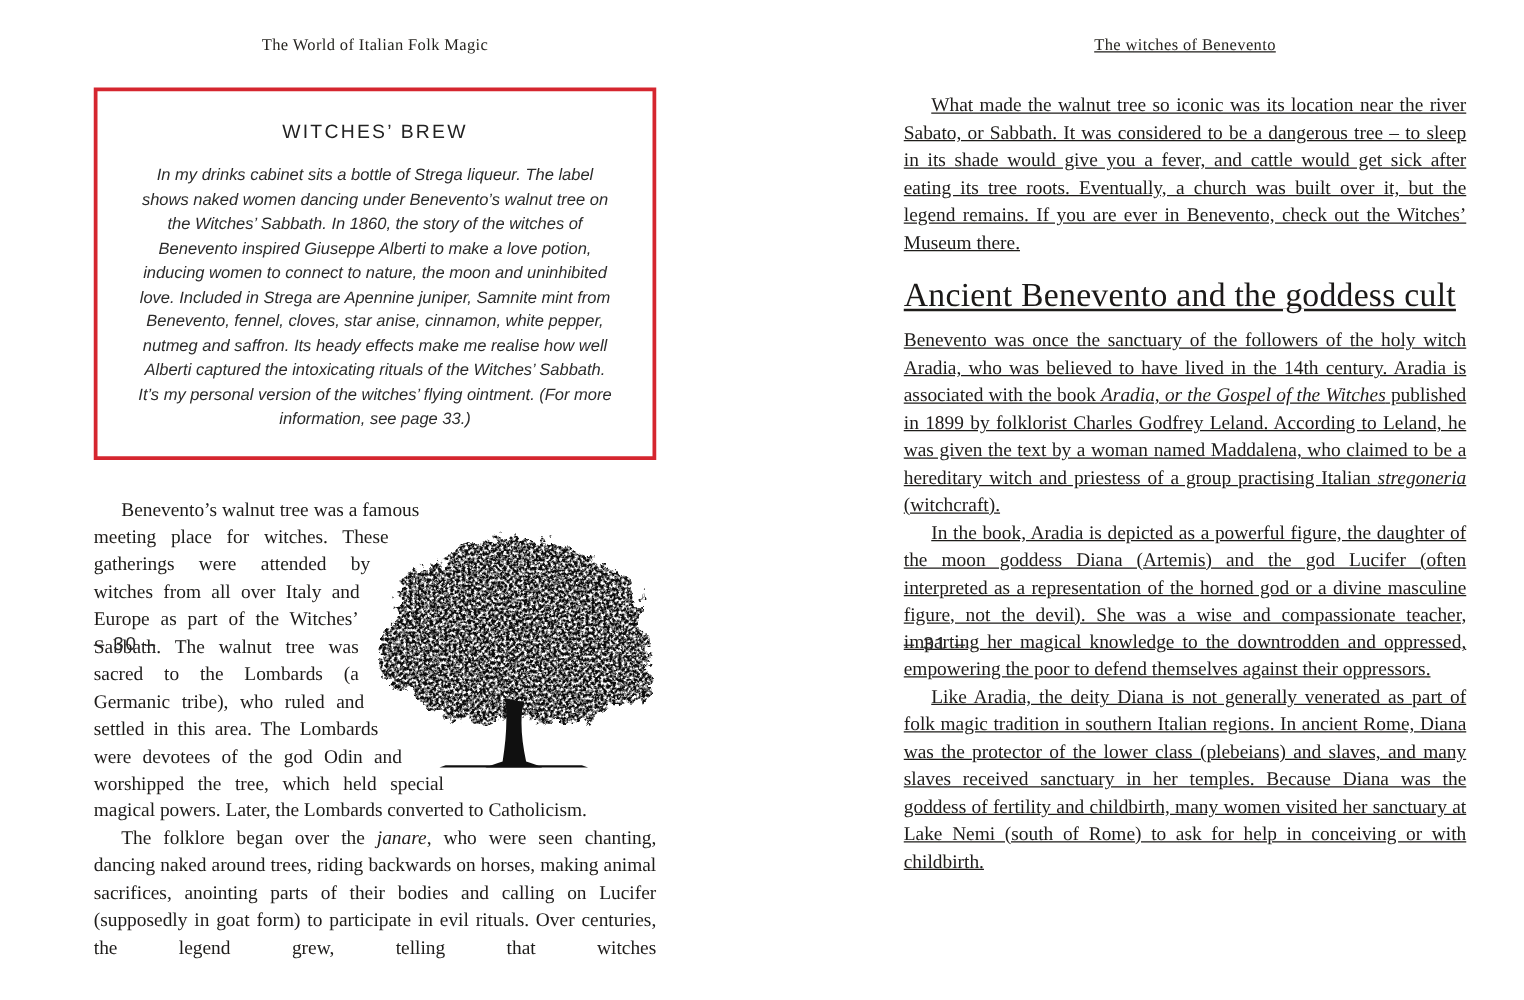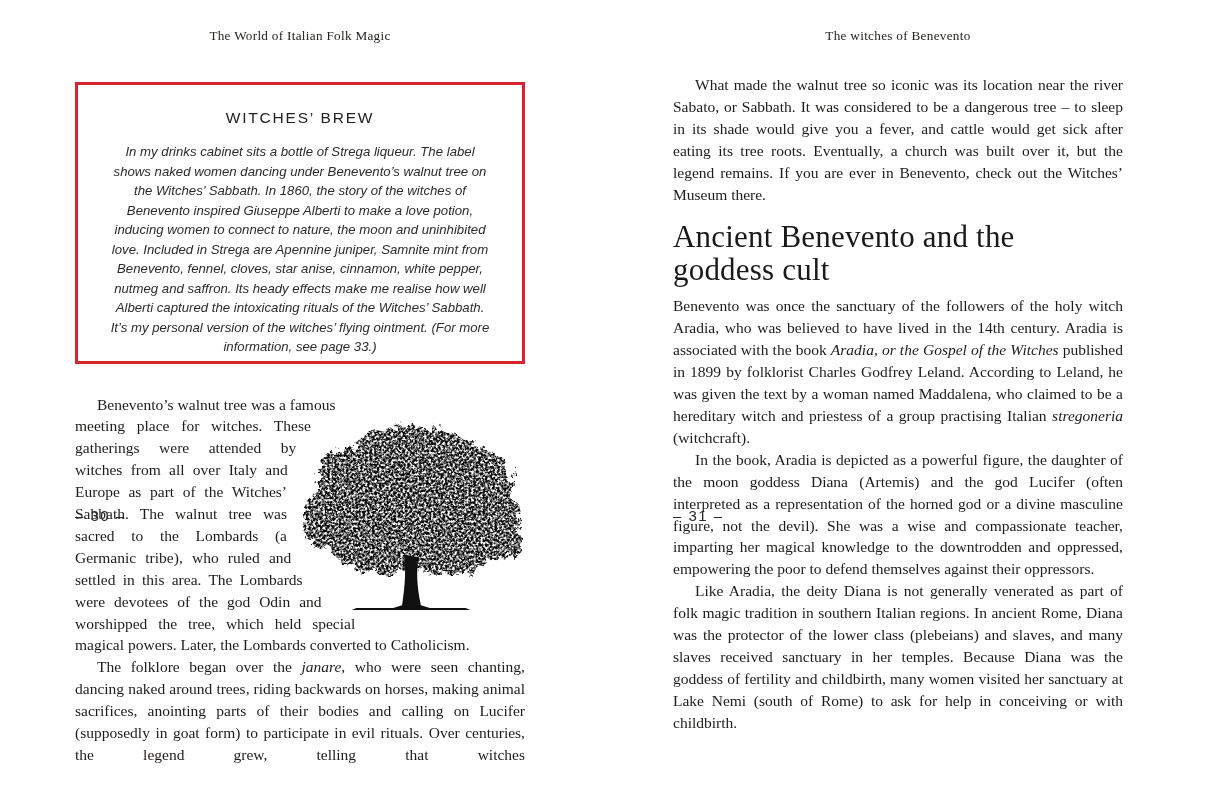--- a/index.html
+++ b/index.html
@@ -19,7 +19,7 @@
     height: 564px;
   }
   .page-left  { left: 75px; }
-  .page-right { left: 673px; }
+  .page-right { left: 723px; text-decoration: underline; }
 
   .running-header {
     margin-top: 28px;

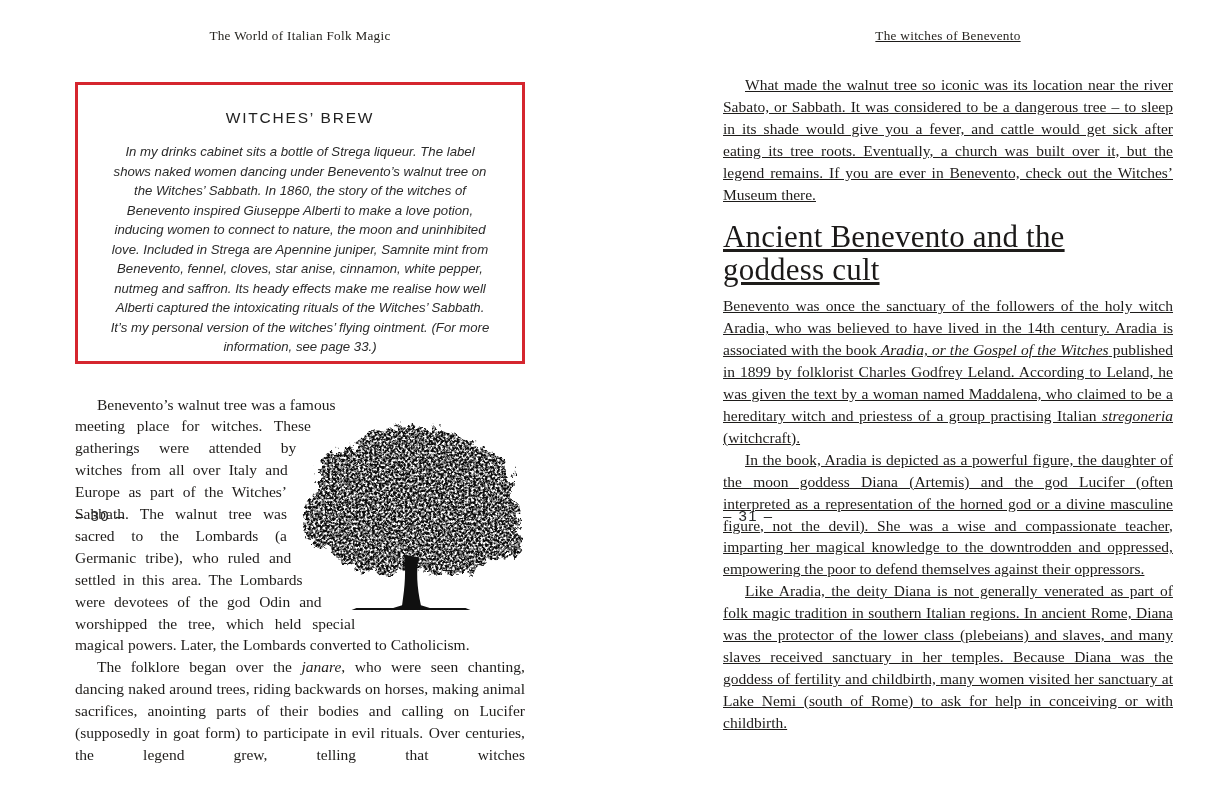--- a/index.html
+++ b/index.html
@@ -31,9 +31,9 @@
 
   
   .brew-box {
-    margin-top: 38px;
+    margin-top: 26px;
     border: 3px solid #d5262f;
-    padding: 16px 24px 4px 24px;
+    padding: 16px 24px 20px 24px;
     text-align: center;
     box-sizing: border-box;
     font-family: "Liberation Sans", "DejaVu Sans", sans-serif;

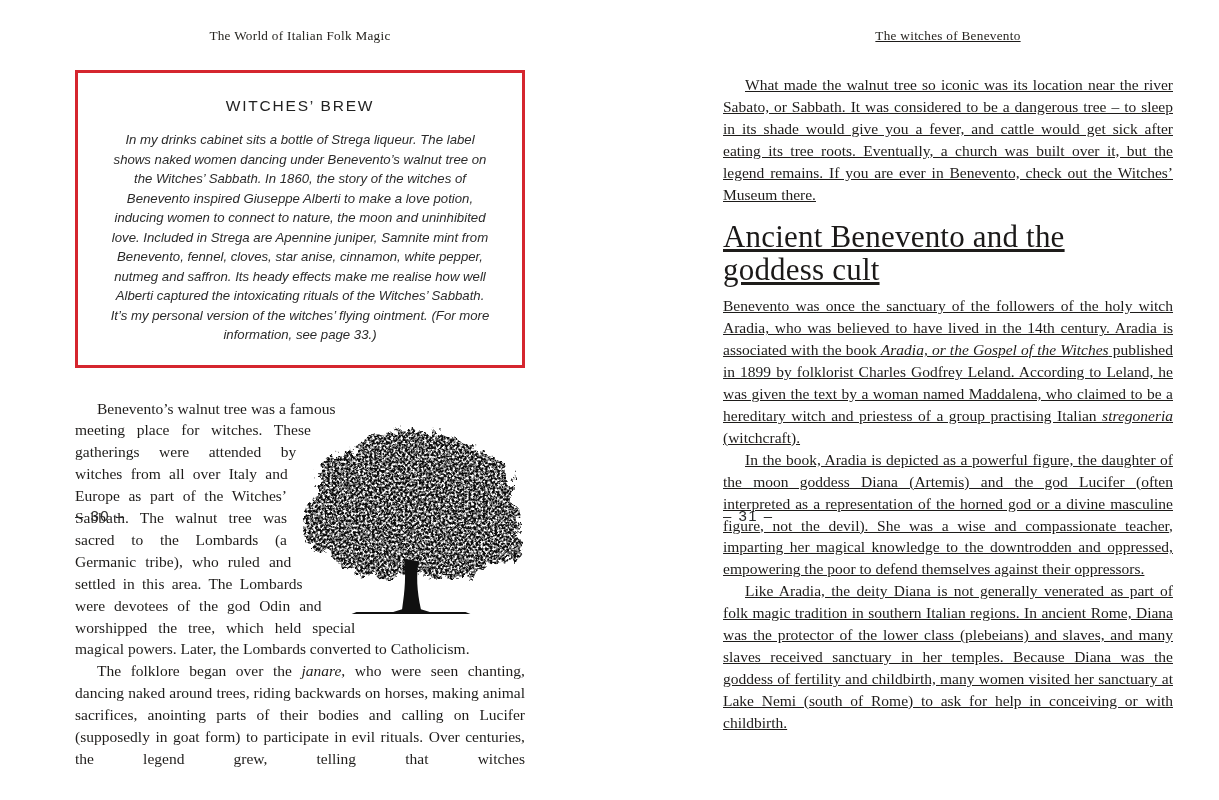--- a/index.html
+++ b/index.html
@@ -68,7 +68,7 @@
   .para em { font-style: italic; }
 
   .section-heading {
-    font-size: 31px;
+    font-size: 27px;
     line-height: 33px;
     font-weight: 400;
     letter-spacing: 0.2px;

